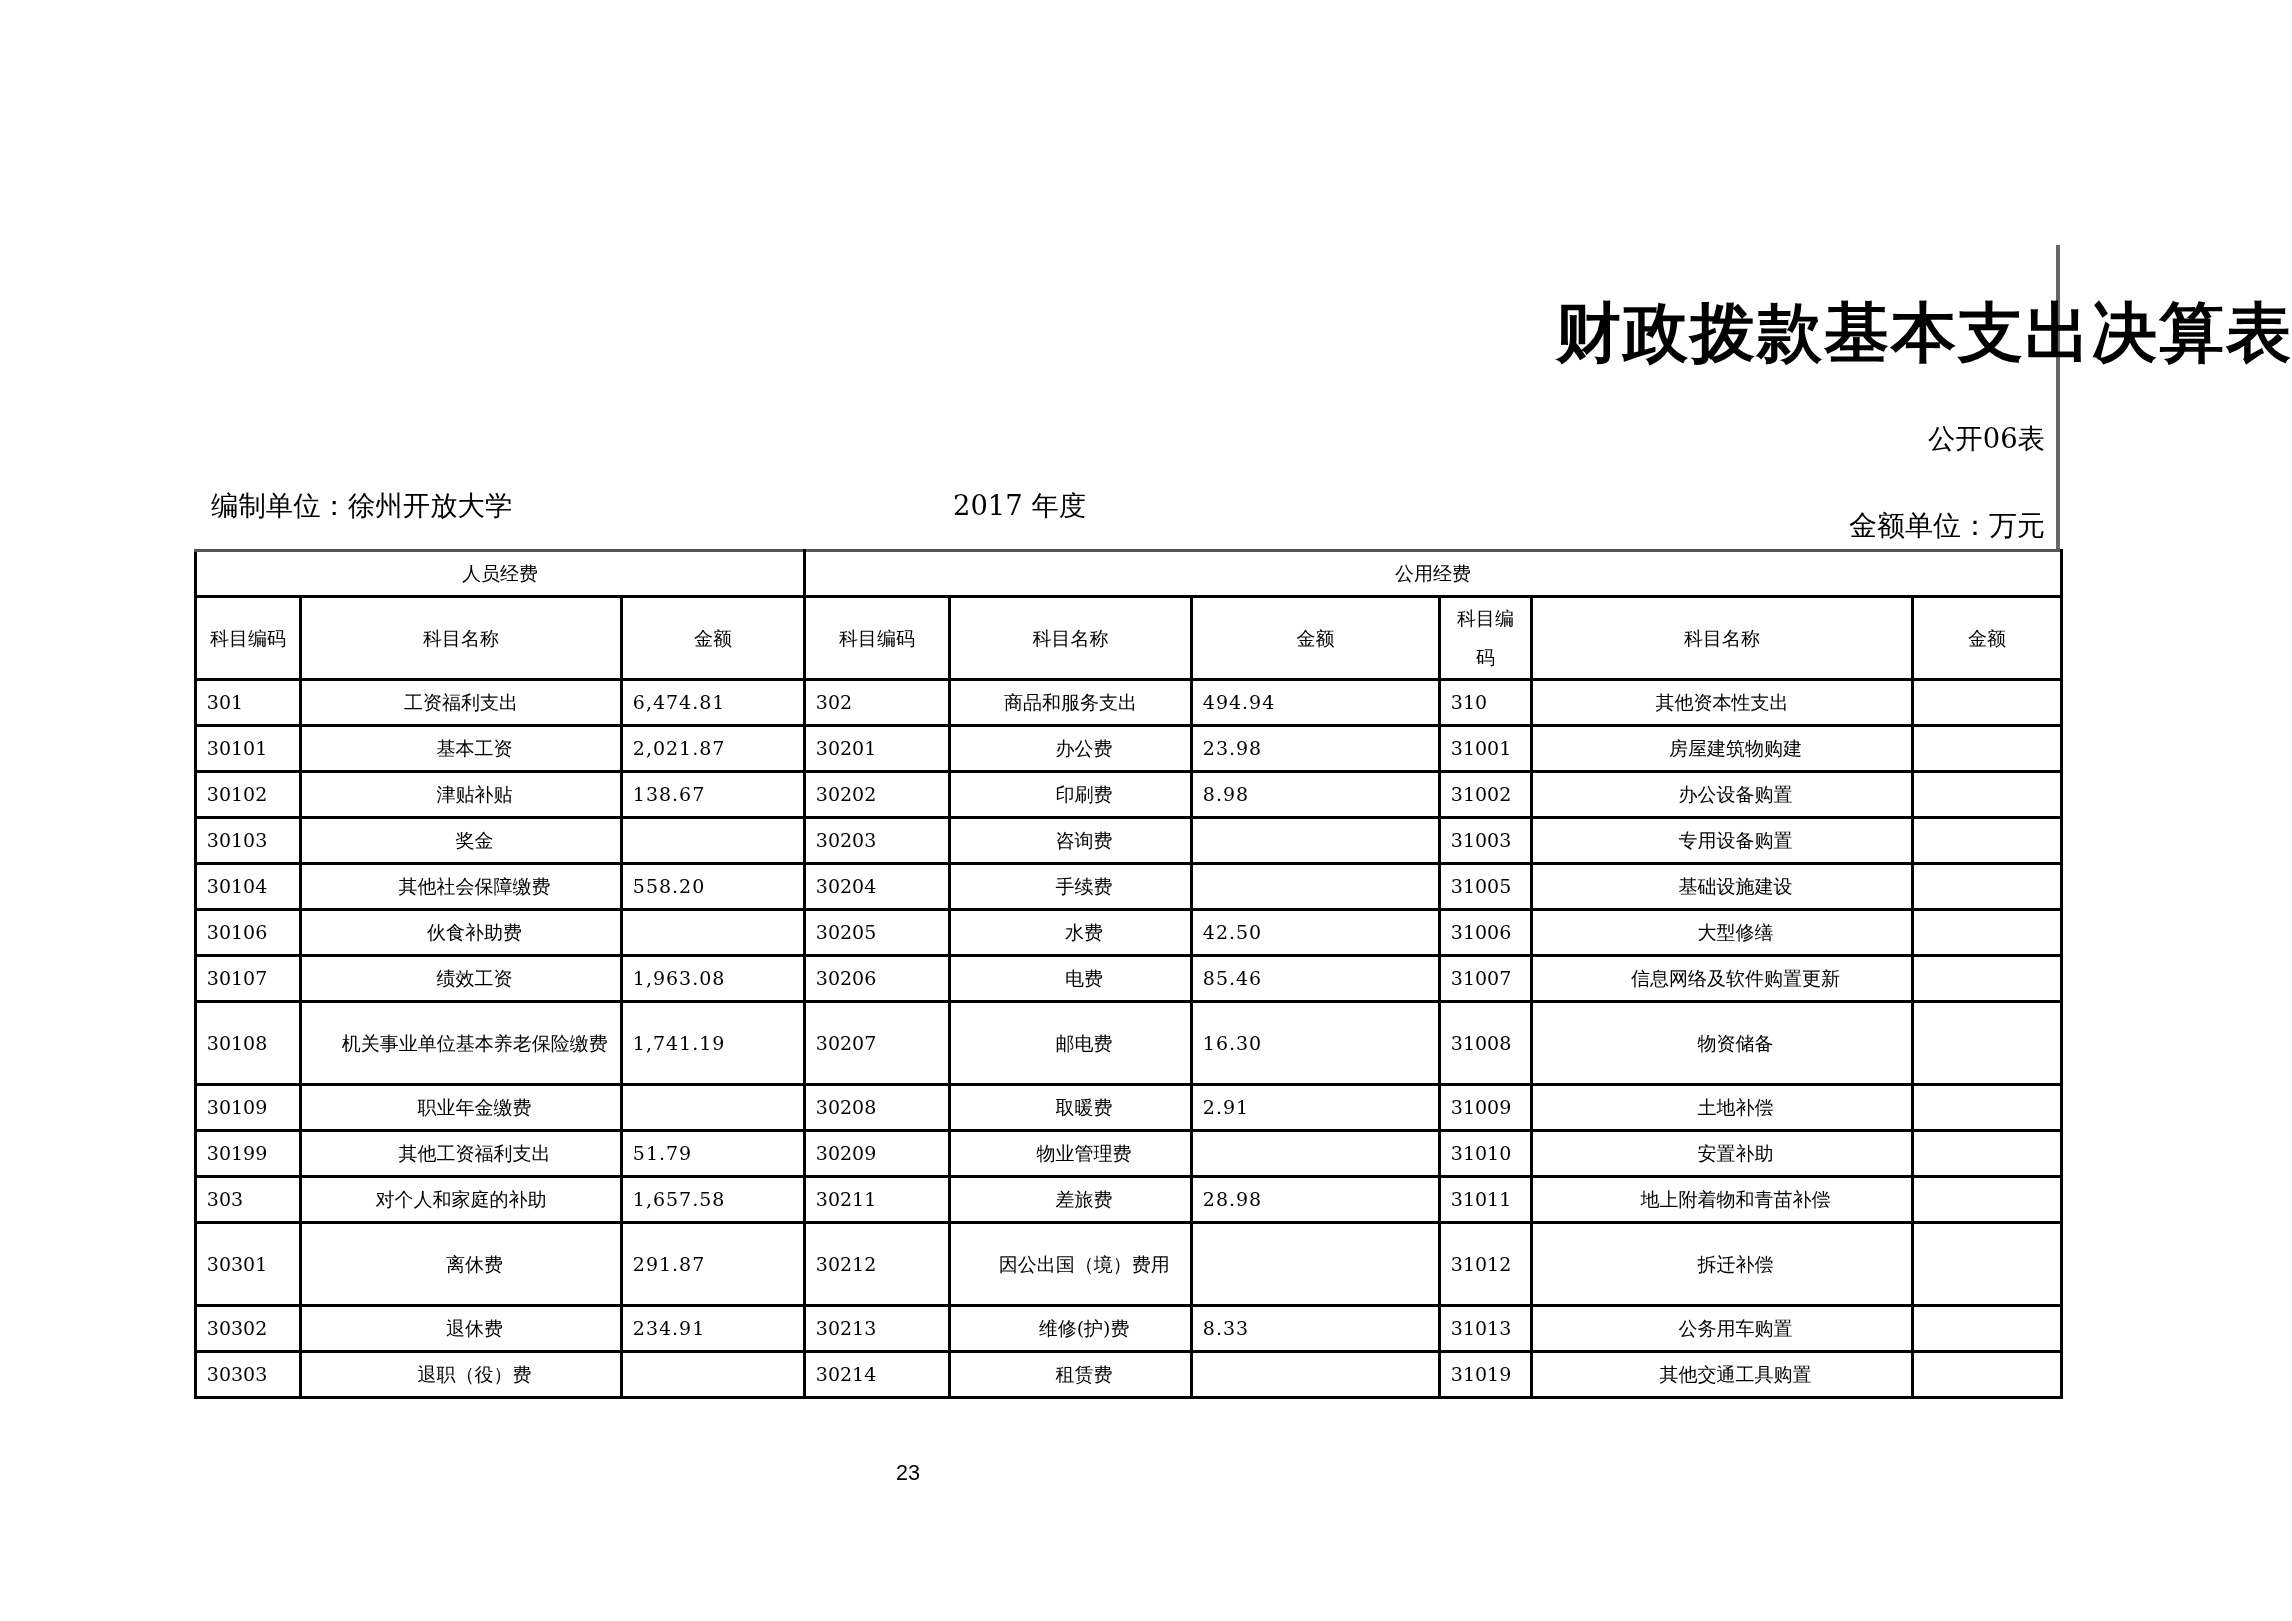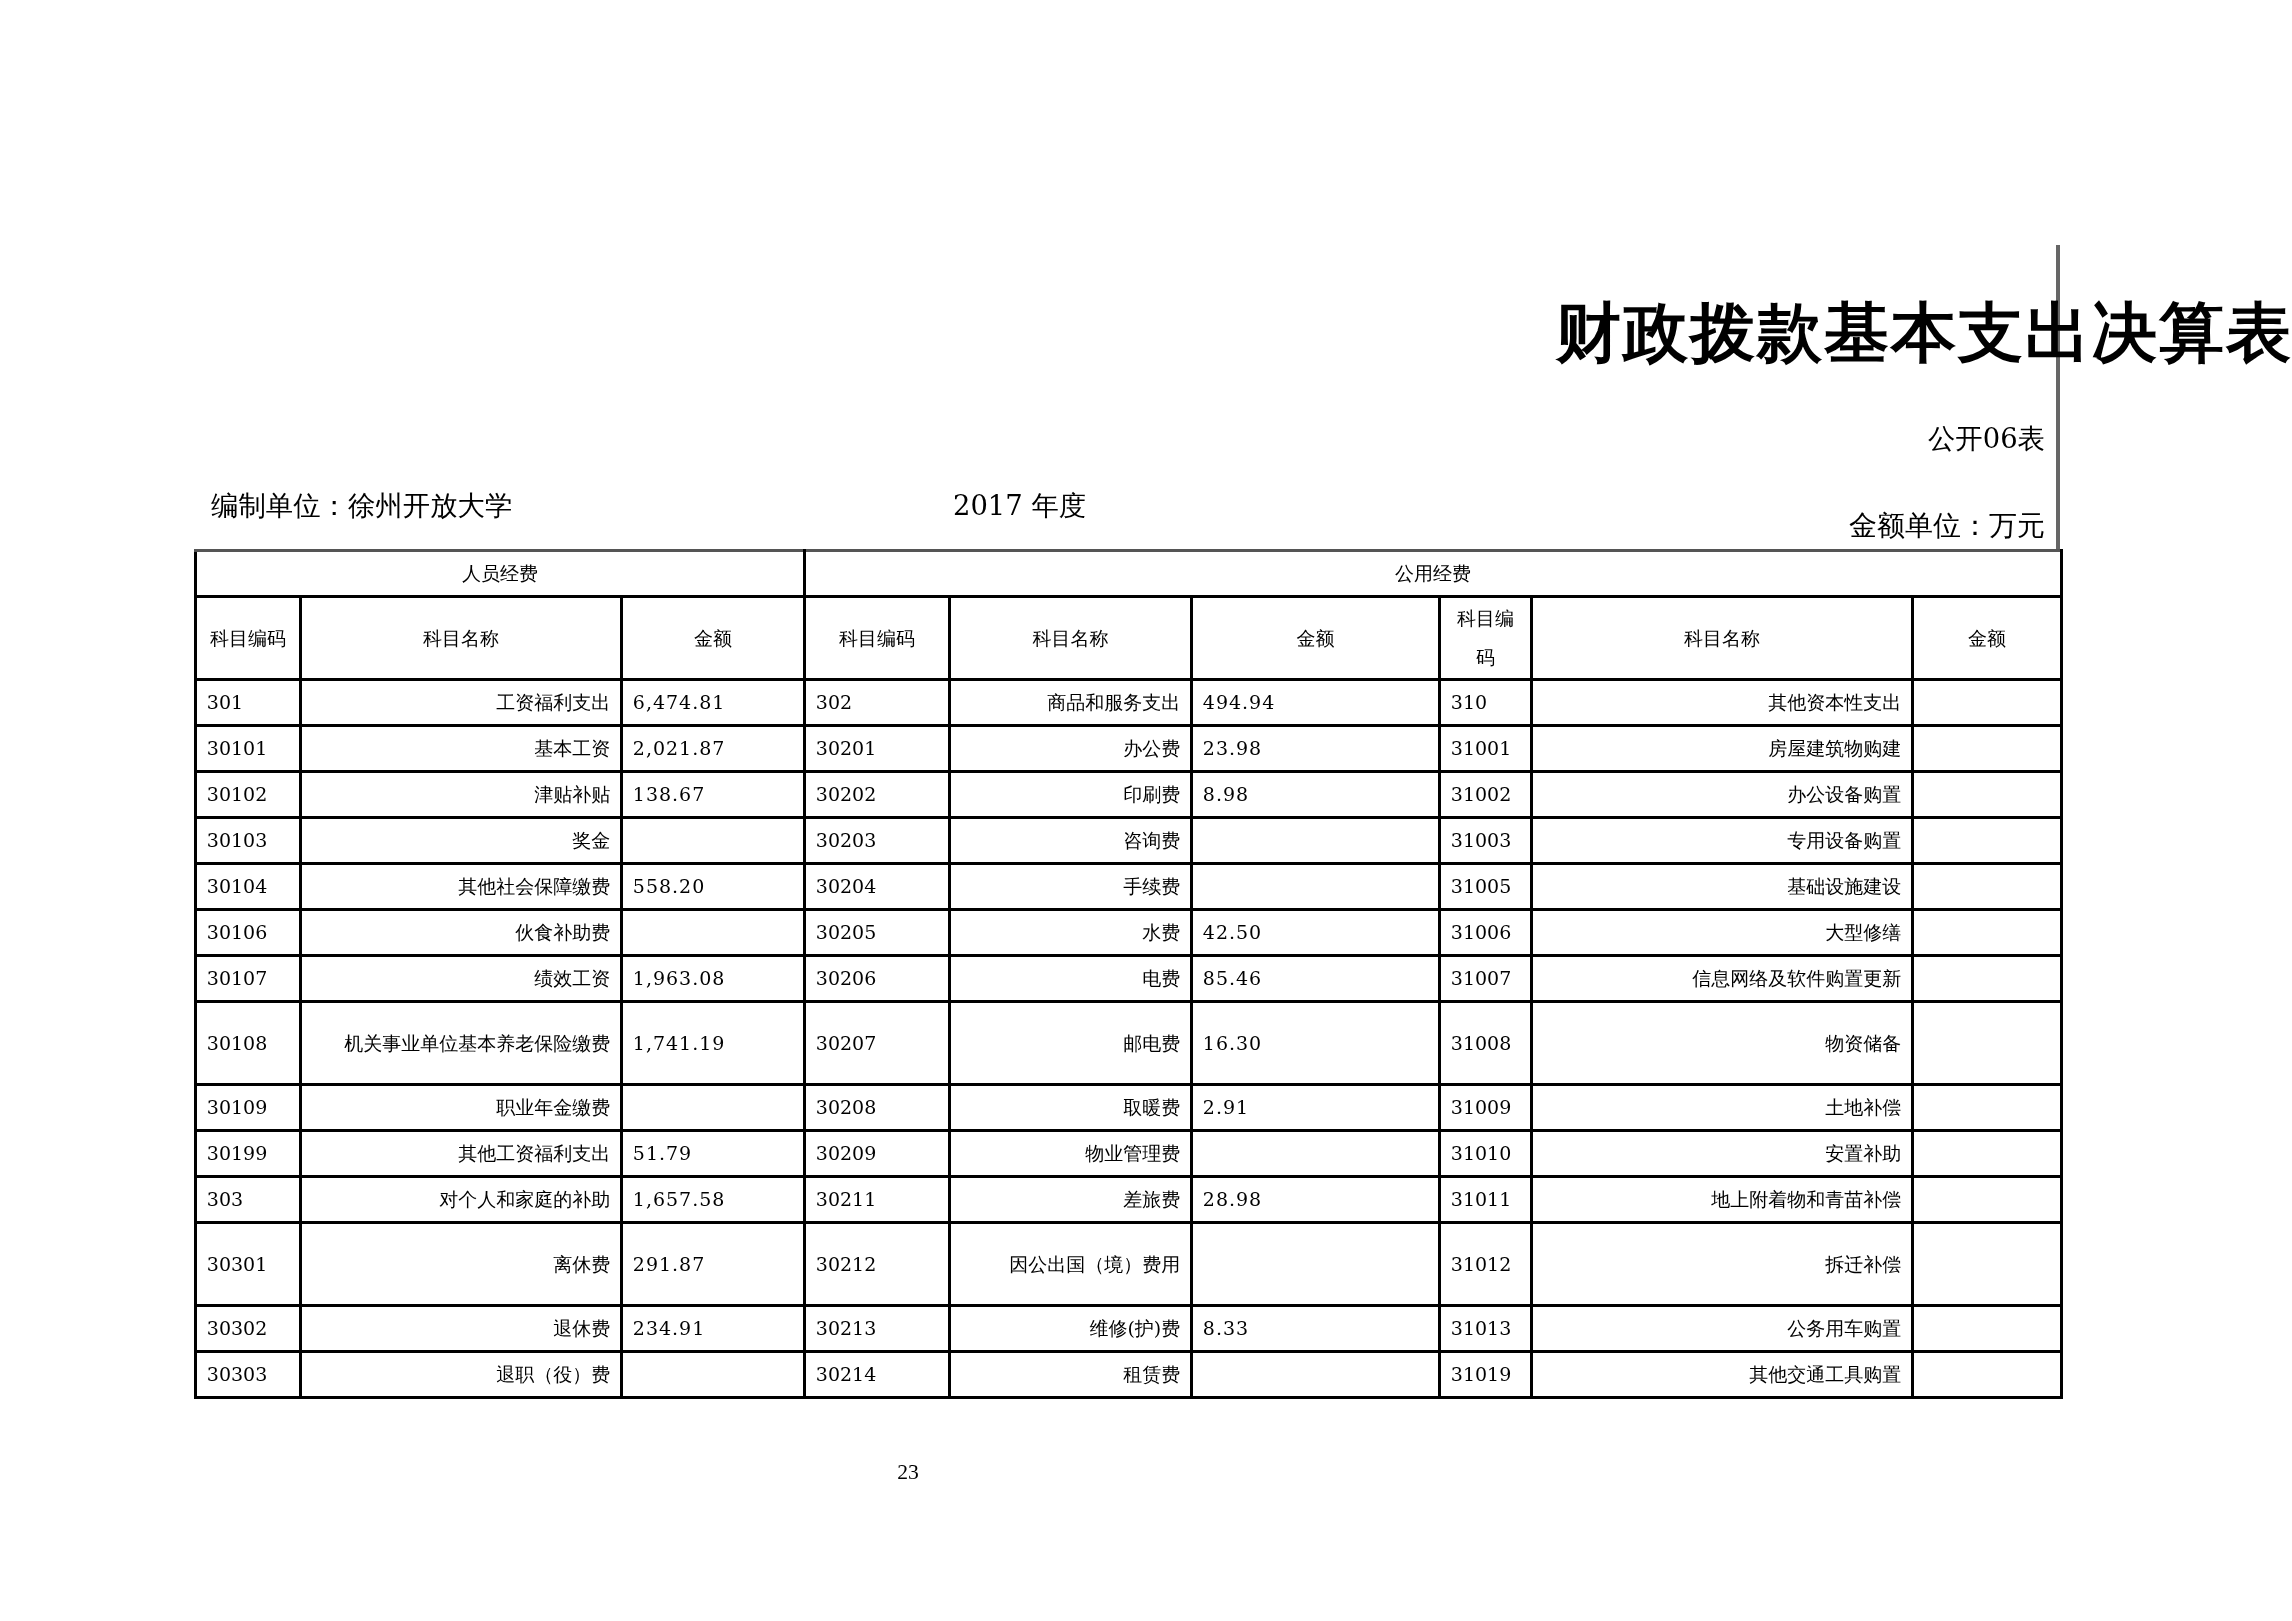--- a/index.html
+++ b/index.html
@@ -42,7 +42,7 @@
   table.budget tr.row td { height: 36px; }
   table.budget tr.row.tall td { height: 80px; }
   td.code { text-align: left; }
-  td.name { text-align: right; }
+  td.name { text-align: center; }
   td.name.sub { padding-left: 37px; }
   td.name.wrap { white-space: normal; line-height: 43px; }
   td.amt { text-align: left; font-family: "DejaVu Serif", "Liberation Serif", serif; letter-spacing: 1px; }

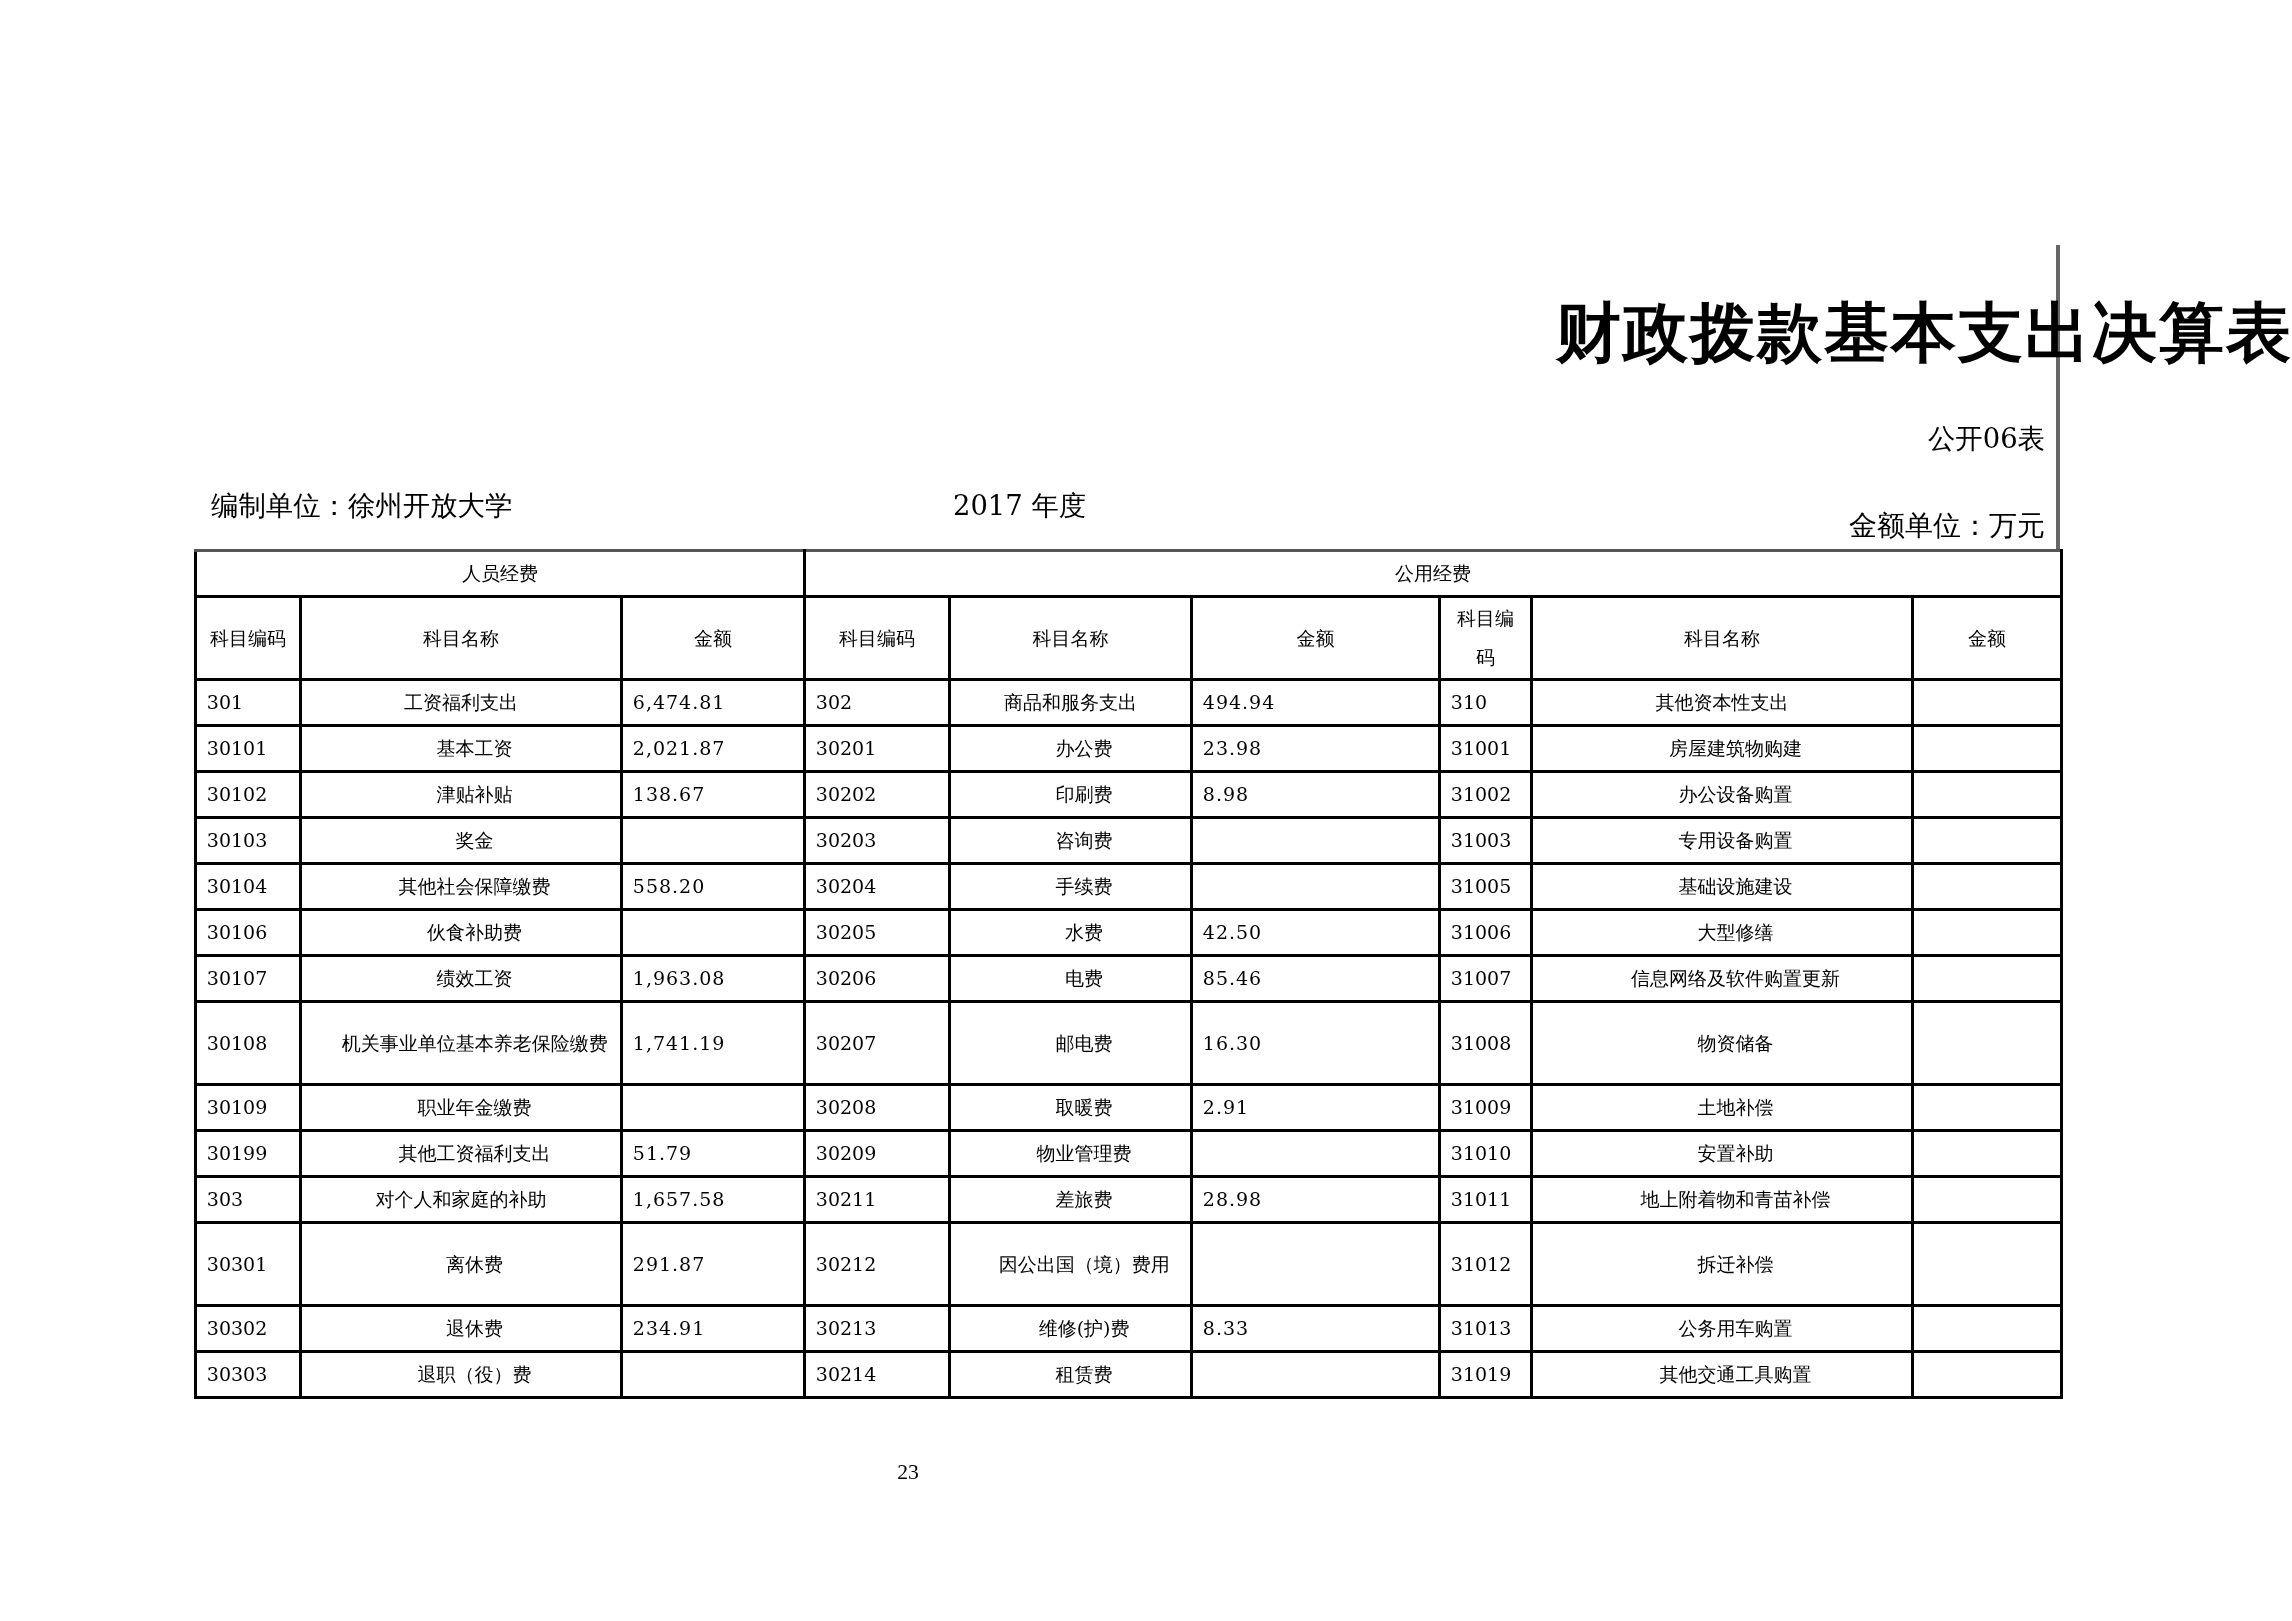--- a/index.html
+++ b/index.html
@@ -48,7 +48,7 @@
   td.amt { text-align: left; font-family: "DejaVu Serif", "Liberation Serif", serif; letter-spacing: 1px; }
   .page-num {
     position: absolute; left: 0; width: 1816px; top: 1460px; text-align: center;
-    font-family: Liberation Serif, serif; font-size: 21.6px;
+    font-family: Liberation Sans, sans-serif; font-size: 21.6px;
   }
 </style>
 </head>

